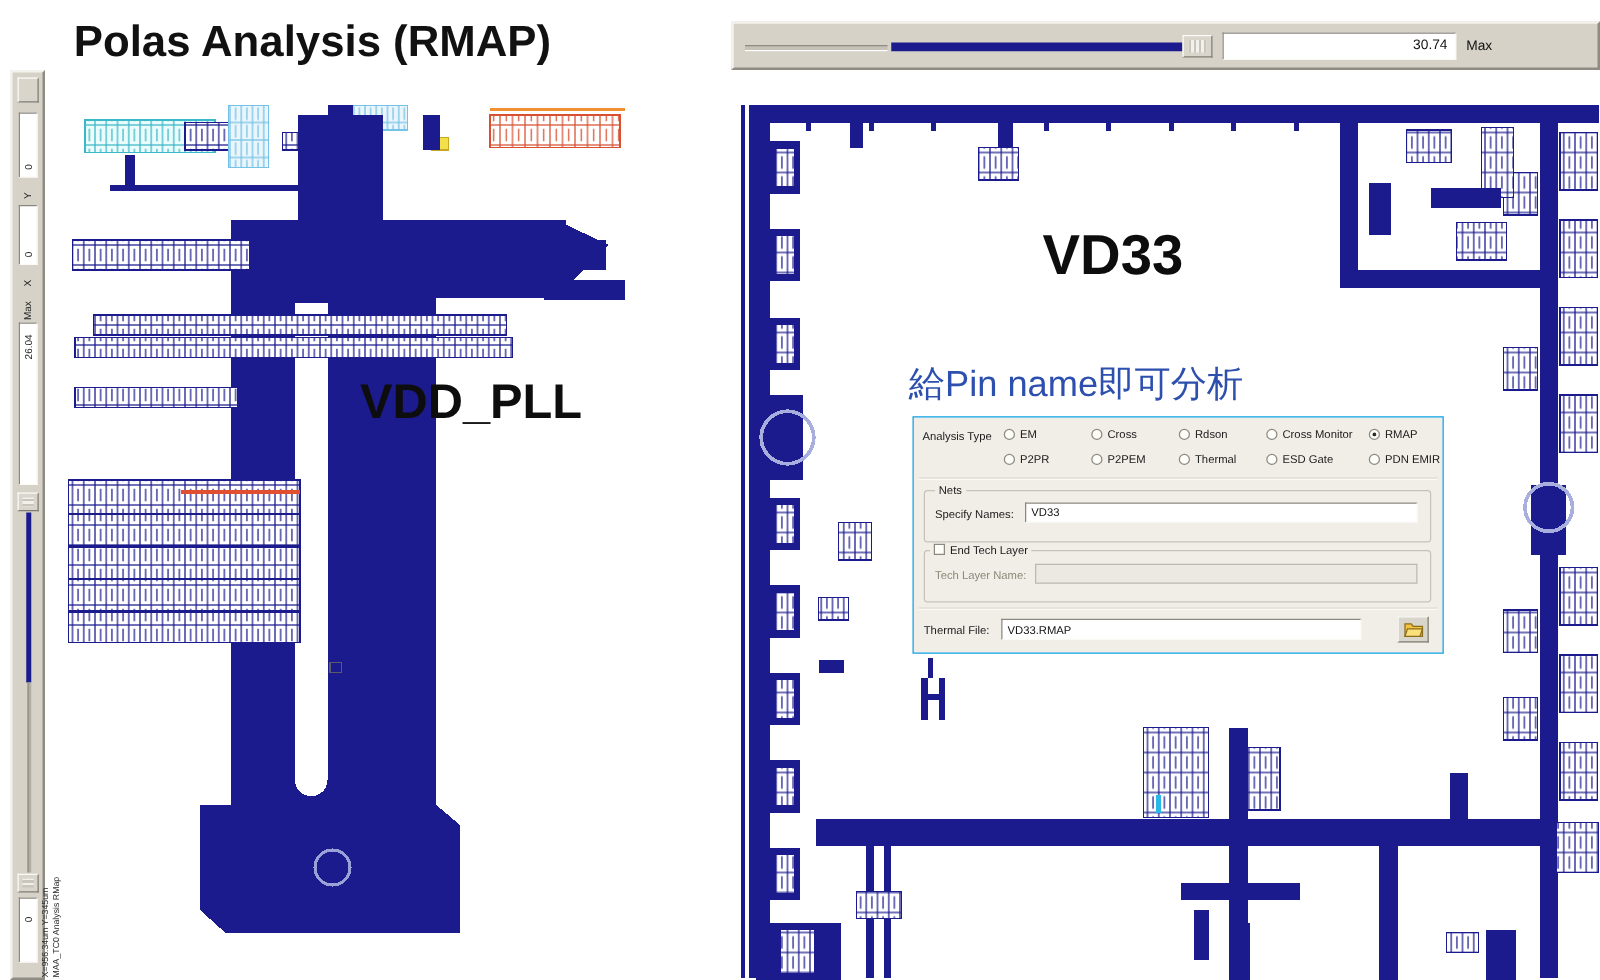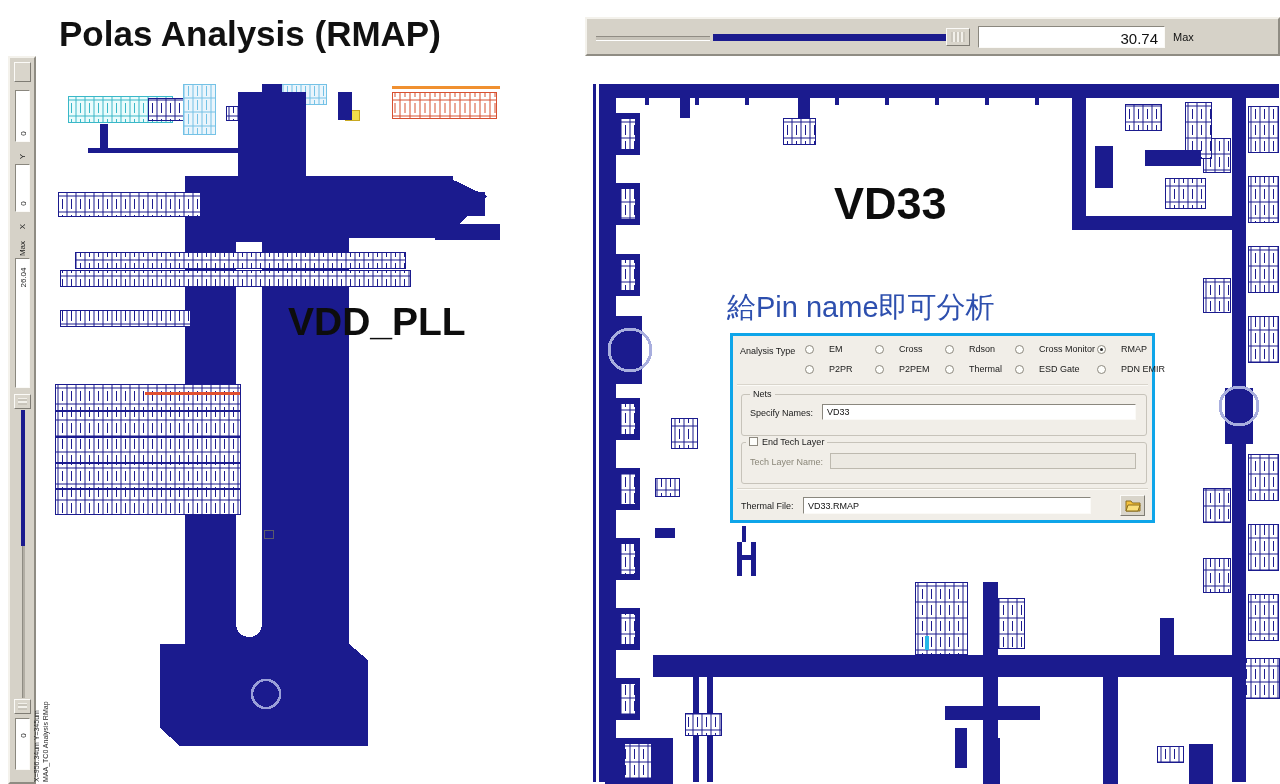--- a/index.html
+++ b/index.html
@@ -39,7 +39,7 @@
   .rt-handle{position:absolute;left:359px;top:9px;width:24px;height:18px;}
   .rt-handle .g{position:absolute;left:4px;top:3px;right:4px;bottom:3px;
                 background:repeating-linear-gradient(90deg,#c9c5bb 0 2px,#f2f0ea 2px 4px);}
-  .rt-field{position:absolute;left:391px;top:7px;width:187px;height:22px;font-size:15px;
+  .rt-field{position:absolute;left:391px;top:7px;width:187px;height:22px;font-size:11px;
             text-align:right;padding:3px 6px 0 0;color:#111;}
   .rt-max{position:absolute;left:586px;top:12px;font-size:11px;color:#111;}
 

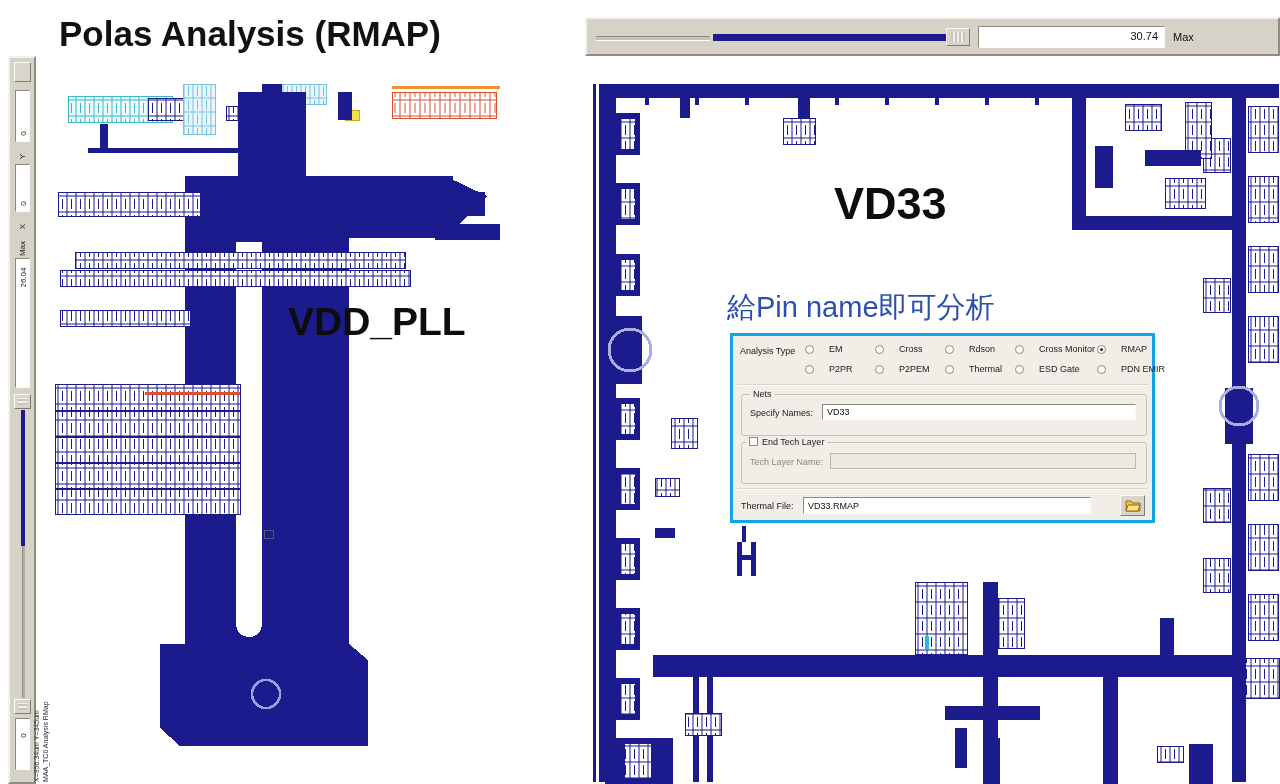--- a/index.html
+++ b/index.html
@@ -50,7 +50,7 @@
 
   
   .dialog{left:730px;top:333px;width:425px;height:190px;background:#f1eee8;
-          border:3px solid #0ea5e9;box-sizing:border-box;font-size:9px;color:#1a1a1a;}
+          border:1px solid #0ea5e9;box-sizing:border-box;font-size:9px;color:#1a1a1a;}
   .dlg-label{position:absolute;white-space:nowrap;}
   .radio-item{position:absolute;display:flex;align-items:center;gap:15px;white-space:nowrap;cursor:default;}
   .radio{position:relative;width:9px;height:9px;border-radius:50%;background:#fdfdfa;

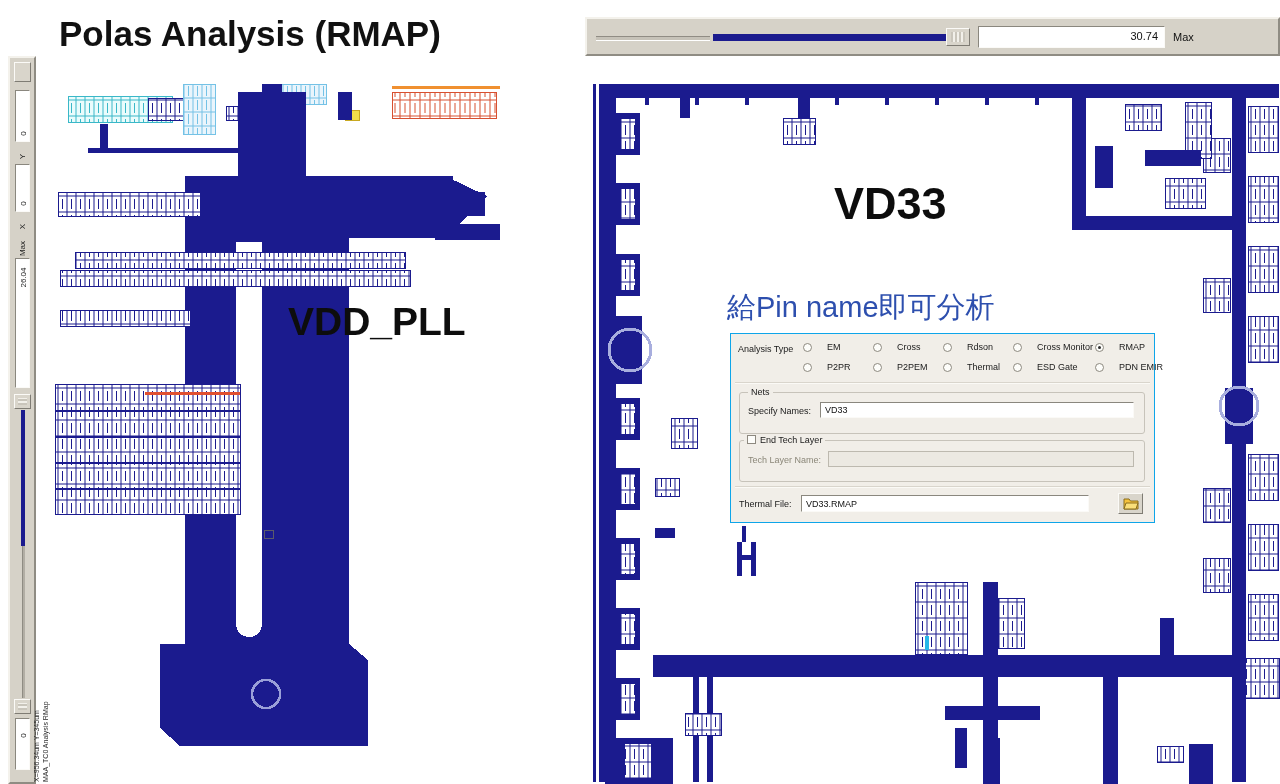--- a/index.html
+++ b/index.html
@@ -52,7 +52,7 @@
   .dialog{left:730px;top:333px;width:425px;height:190px;background:#f1eee8;
           border:1px solid #0ea5e9;box-sizing:border-box;font-size:9px;color:#1a1a1a;}
   .dlg-label{position:absolute;white-space:nowrap;}
-  .radio-item{position:absolute;display:flex;align-items:center;gap:15px;white-space:nowrap;cursor:default;}
+  .radio-item{position:absolute;display:flex;align-items:center;gap:4px;white-space:nowrap;cursor:default;}
   .radio{position:relative;width:9px;height:9px;border-radius:50%;background:#fdfdfa;
          border:1px solid #8d897f;box-sizing:border-box;flex:0 0 auto;}
   .radio.sel::after{content:'';position:absolute;left:2px;top:2px;width:3px;height:3px;

